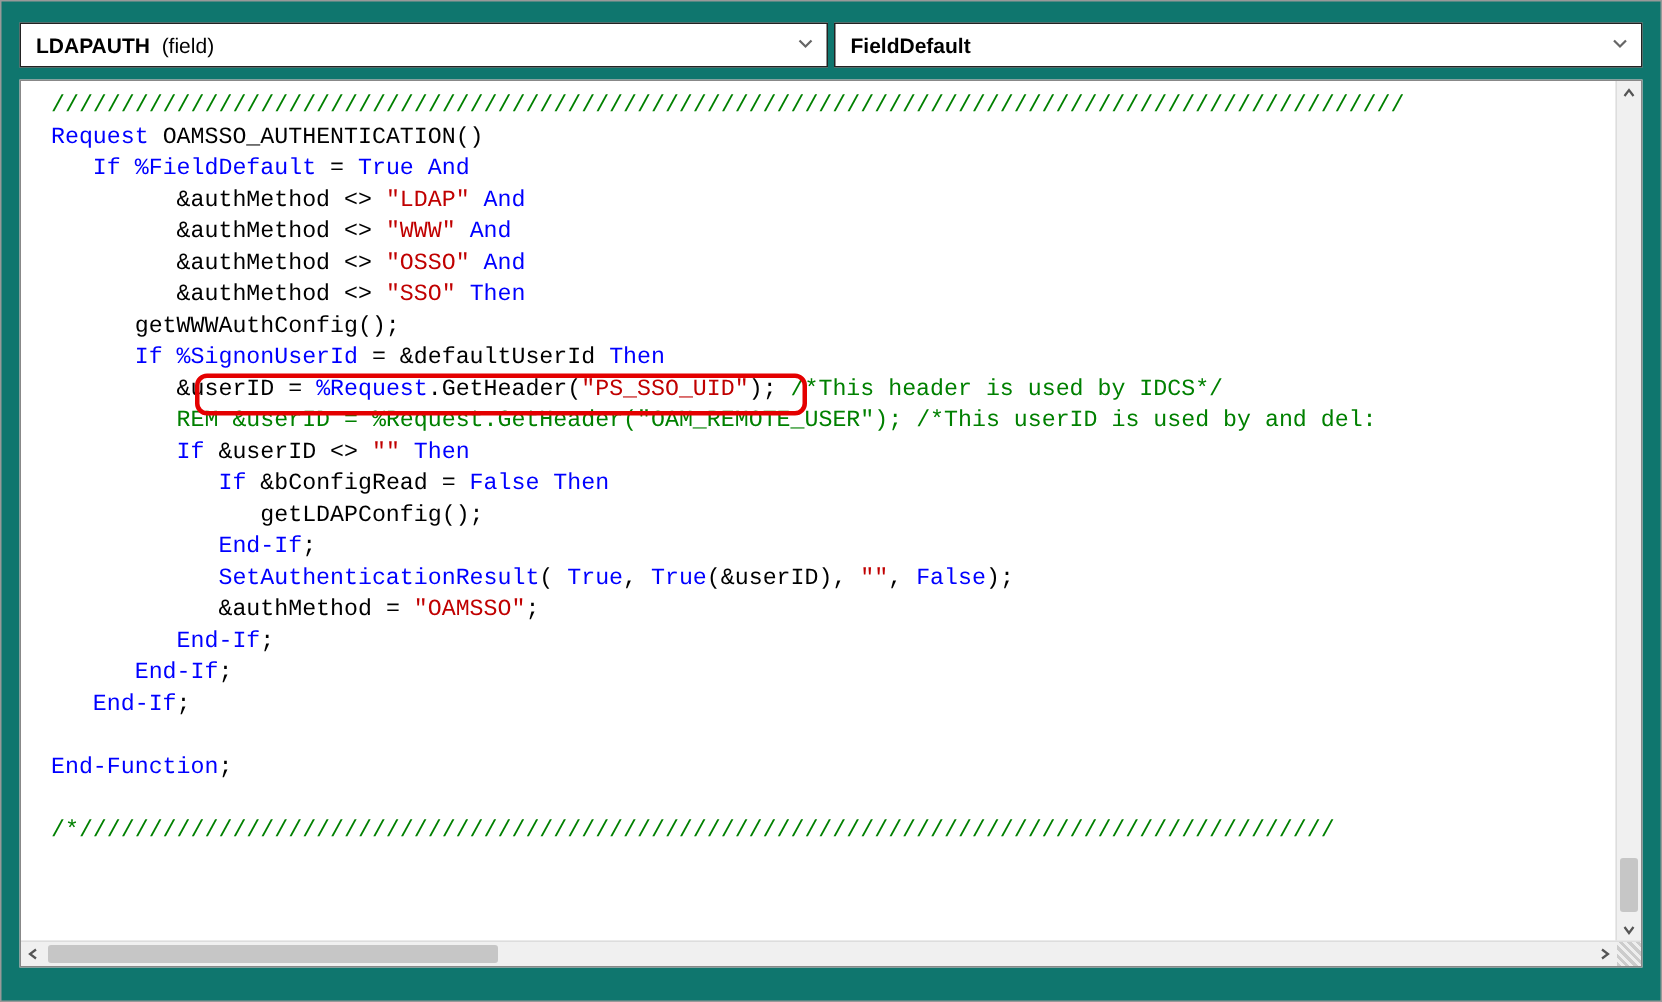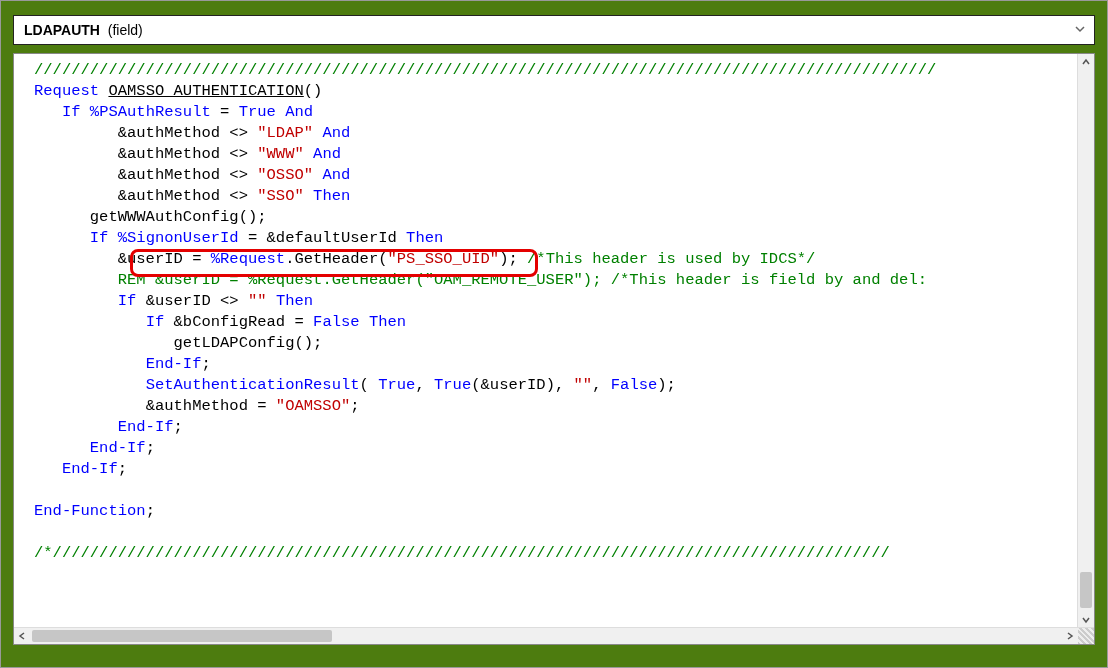--- a/index.html
+++ b/index.html
@@ -18,7 +18,7 @@
     height: 668px;
     border: 1px solid #999;
     position: relative;
-    background: #4d7c0f;
+    background: #0f766e;
   }
   .dropdown-bar {
     display: flex;

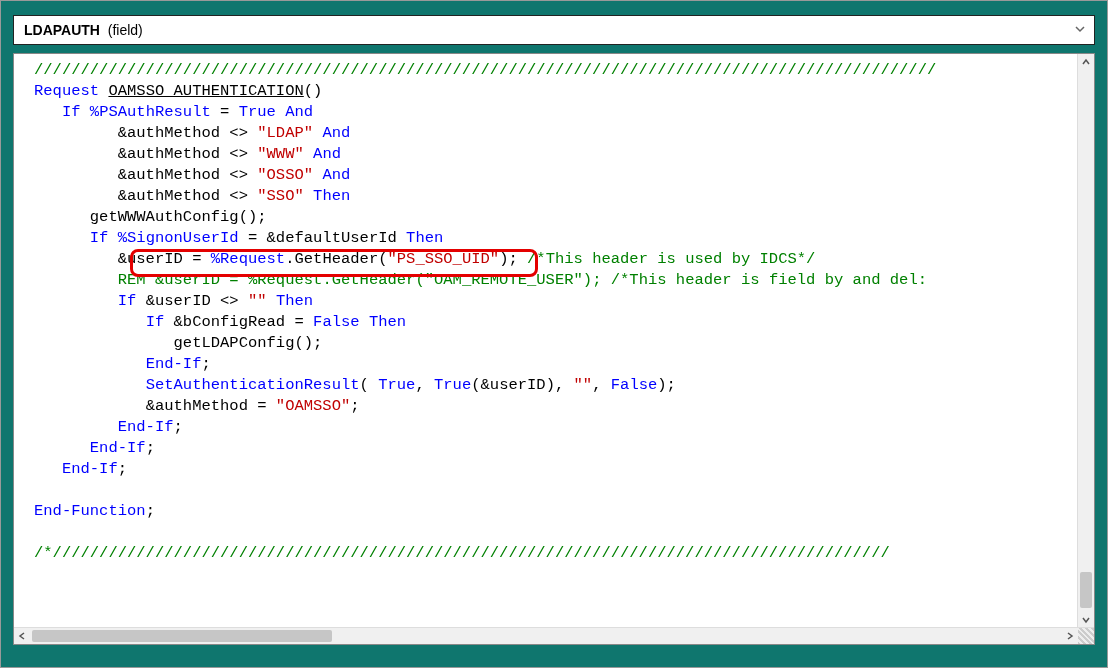--- a/index.html
+++ b/index.html
@@ -146,6 +146,14 @@
       <span class="dd-label">
         <span>LDAPAUTH</span>&nbsp;&nbsp;<span class="thin">(field)</span>
       </span>
+      <span class="chev">
+        <svg width="12" height="12" viewBox="0 0 12 12">
+            <path d="M2 4 L6 8 L10 4" fill="none" stroke="#666" stroke-width="1.5"></path>
+          </svg>
+      </span>
+    </div>
+    <div class="dropdown">
+      <span class="dd-label">FieldDefault</span>
       <span class="chev">
         <svg width="12" height="12" viewBox="0 0 12 12">
             <path d="M2 4 L6 8 L10 4" fill="none" stroke="#666" stroke-width="1.5"></path>

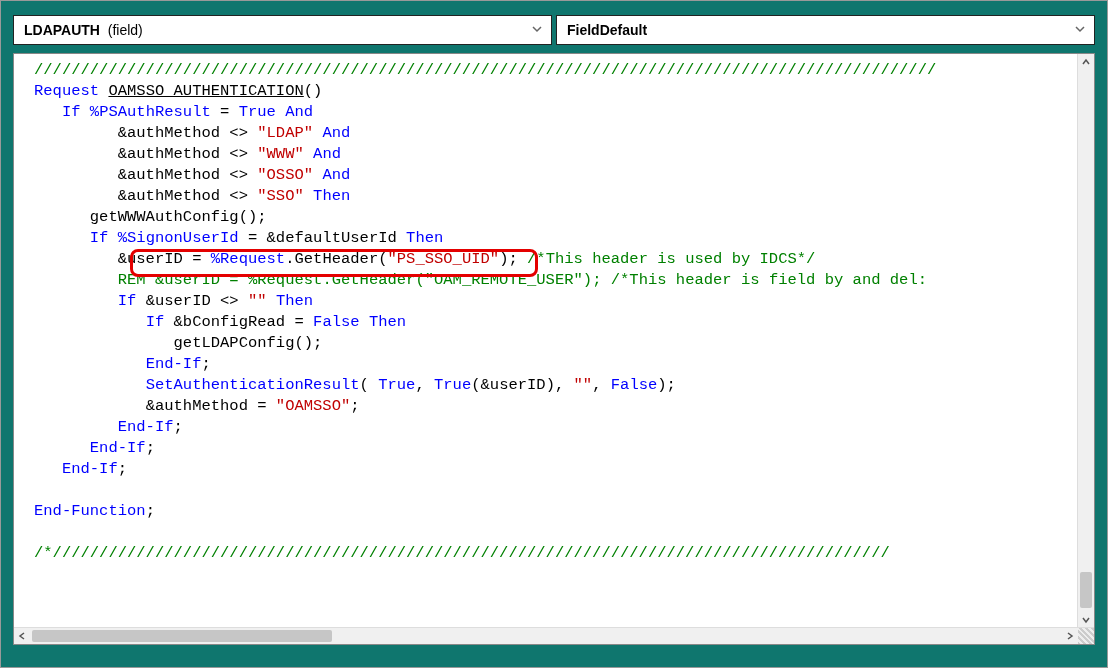--- a/index.html
+++ b/index.html
@@ -74,7 +74,7 @@
   .sys  { color: #0000ff; }
   .str  { color: #c00000; }
   .cmt  { color: #008000; }
-  .func { color: #000; text-decoration: underline; }
+  .func { color: #000; }
   .pseudo-scroll-v {
     position: absolute;
     top: 0; right: 0; bottom: 16px;

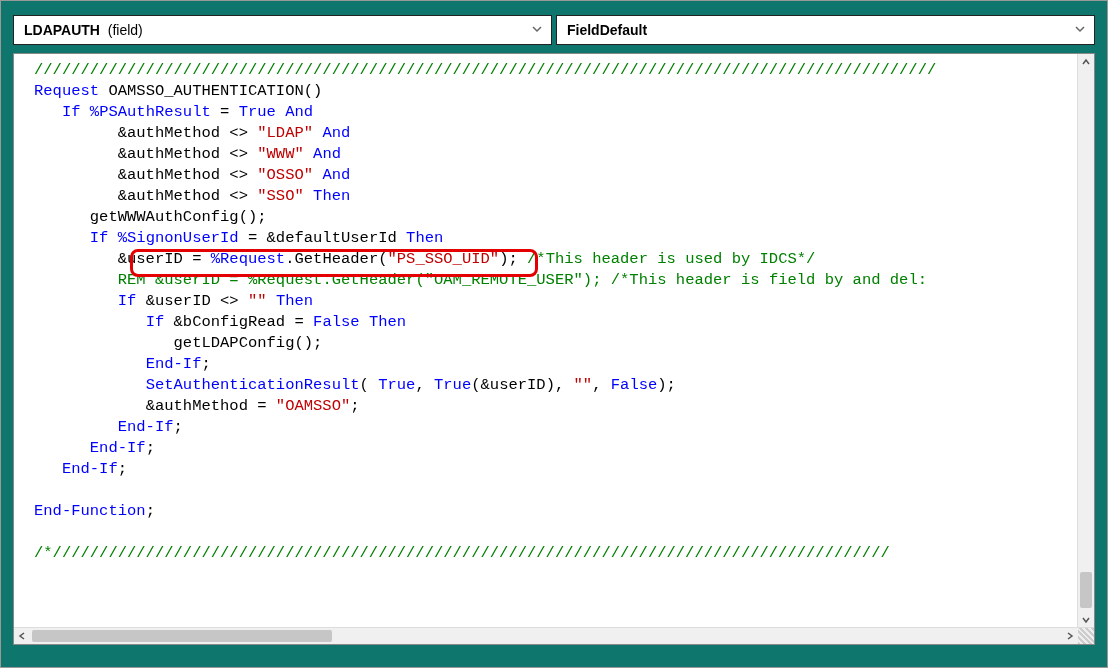--- a/index.html
+++ b/index.html
@@ -166,7 +166,7 @@
     <div class="code-scroll">
 <pre class="code"><span class="cmt">/////////////////////////////////////////////////////////////////////////////////////////////////</span>
 <span class="kw">Request</span> <span class="func">OAMSSO_AUTHENTICATION</span>()
-   <span class="kw">If</span> <span class="sys">%PSAuthResult</span> = <span class="kw">True</span> <span class="kw">And</span>
+   <span class="kw">If</span> <span class="sys">%FieldDefault</span> = <span class="kw">True</span> <span class="kw">And</span>
          <span>&amp;authMethod</span> &lt;&gt; <span class="str">"LDAP"</span> <span class="kw">And</span>
          <span>&amp;authMethod</span> &lt;&gt; <span class="str">"WWW"</span> <span class="kw">And</span>
          <span>&amp;authMethod</span> &lt;&gt; <span class="str">"OSSO"</span> <span class="kw">And</span>

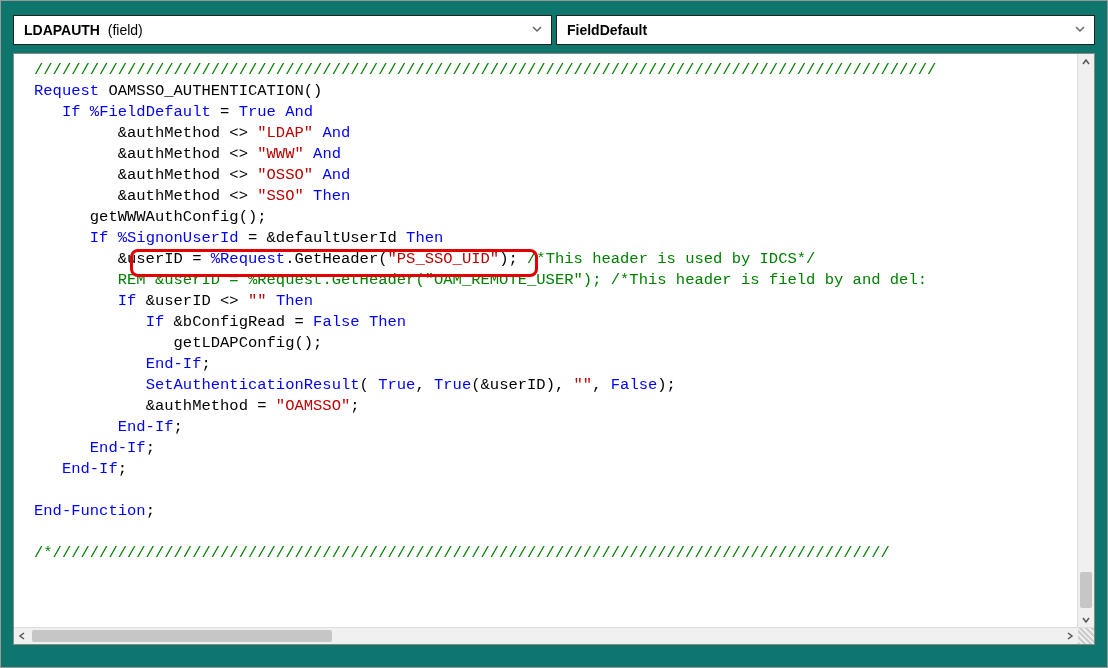--- a/index.html
+++ b/index.html
@@ -174,7 +174,7 @@
       <span>getWWWAuthConfig();</span>
       <span class="kw">If</span> <span class="sys">%SignonUserId</span> = <span>&amp;defaultUserId</span> <span class="kw">Then</span>
          <span>&amp;userID</span> = <span class="sys">%Request</span><span>.GetHeader(</span><span class="str">"PS_SSO_UID"</span>); <span class="cmt">/*This header is used by IDCS*/</span>
-         <span class="cmt"><span>REM </span><span>&amp;userID = </span><span>%Request</span><span>.GetHeader(</span><span>"OAM_REMOTE_USER"</span><span>); </span><span>/*This header is field by and del:</span></span>
+         <span class="cmt"><span>REM </span><span>&amp;userID = </span><span>%Request</span><span>.GetHeader(</span><span>"OAM_REMOTE_USER"</span><span>); </span><span>/*This userID is used by and del:</span></span>
          <span class="kw">If</span> <span>&amp;userID</span> &lt;&gt; <span class="str">""</span> <span class="kw">Then</span>
             <span class="kw">If</span> <span>&amp;bConfigRead</span> = <span class="kw">False</span> <span class="kw">Then</span>
                <span>getLDAPConfig();</span>

